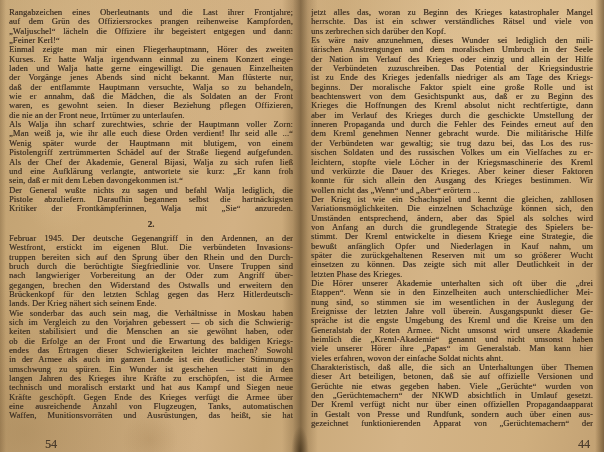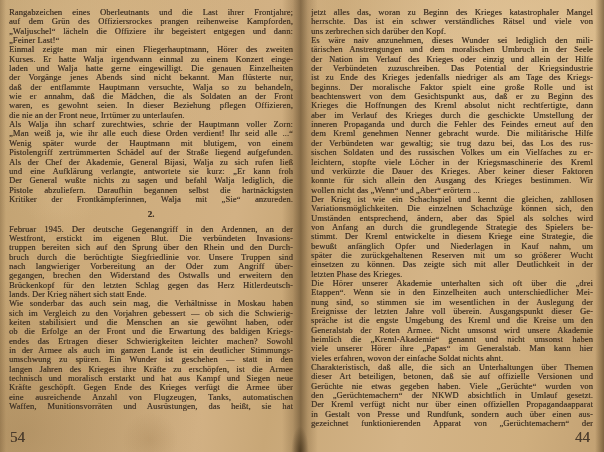--- a/index.html
+++ b/index.html
@@ -74,7 +74,7 @@
         <div class="page-line">Rangabzeichen eines Oberleutnants und die Last ihrer Frontjahre;</div>
         <div class="page-line">auf dem Grün des Offiziersrockes prangen reihenweise Kampforden,</div>
         <div class="page-line">„Waljuschel“ lächeln die Offiziere ihr begeistert entgegen und dann:</div>
-        <div class="page-line short">„Feiner Last!“</div>
+        <div class="page-line short">„Feiner Kerl!“</div>
         <div class="page-line">Einmal zeigte man mir einen Fliegerhauptmann, Hörer des zweiten</div>
         <div class="page-line">Kurses. Er hatte Walja irgendwann einmal zu einem Konzert einge-</div>
         <div class="page-line">laden und Walja hatte gerne eingewilligt. Die genauen Einzelheiten</div>

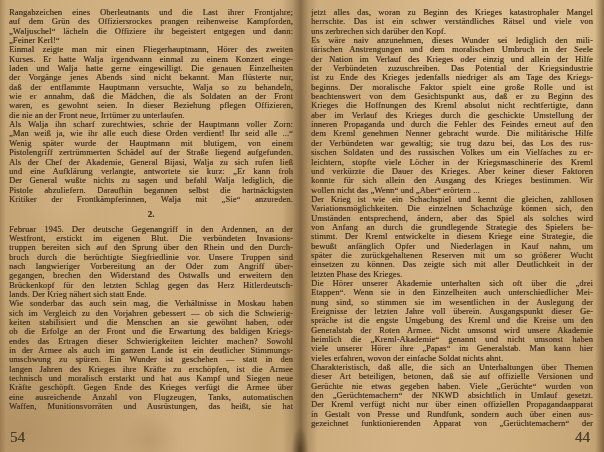--- a/index.html
+++ b/index.html
@@ -89,6 +89,7 @@
         <div class="page-line">Pistolengriff zertrümmerten Schädel auf der Straße liegend aufgefunden.</div>
         <div class="page-line">Als der Chef der Akademie, General Bijasi, Walja zu sich rufen ließ</div>
         <div class="page-line">und eine Aufklärung verlangte, antwortete sie kurz: „Er kann froh</div>
+        <div class="page-line short">sein, daß er mit dem Leben davongekommen ist.“</div>
         <div class="page-line">Der General wußte nichts zu sagen und befahl Walja lediglich, die</div>
         <div class="page-line">Pistole abzuliefern. Daraufhin begannen selbst die hartnäckigsten</div>
         <div class="page-line">Kritiker der Frontkämpferinnen, Walja mit „Sie“ anzureden.</div>

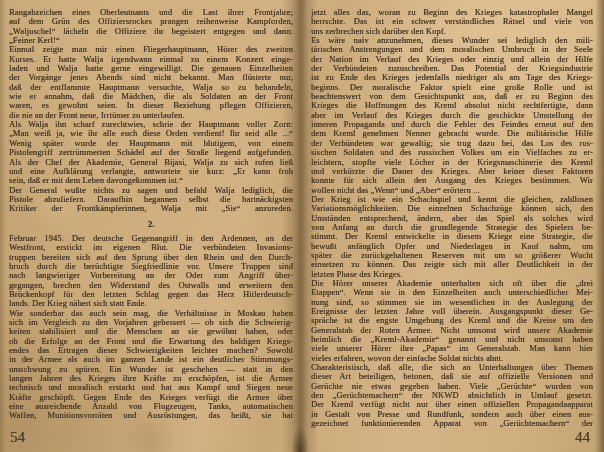--- a/index.html
+++ b/index.html
@@ -103,7 +103,7 @@
         <div class="page-line">nach langwieriger Vorbereitung an der Oder zum Angriff über-</div>
         <div class="page-line">gegangen, brechen den Widerstand des Ostwalls und erweitern den</div>
         <div class="page-line">Brückenkopf für den letzten Schlag gegen das Herz Hitlerdeutsch-</div>
-        <div class="page-line short">lands. Der Krieg nähert sich statt Ende.</div>
+        <div class="page-line short">lands. Der Krieg nähert sich seinem Ende.</div>
         <div class="page-line">Wie sonderbar das auch sein mag, die Verhältnisse in Moskau haben</div>
         <div class="page-line">sich im Vergleich zu den Vorjahren gebessert — ob sich die Schwierig-</div>
         <div class="page-line">keiten stabilisiert und die Menschen an sie gewöhnt haben, oder</div>

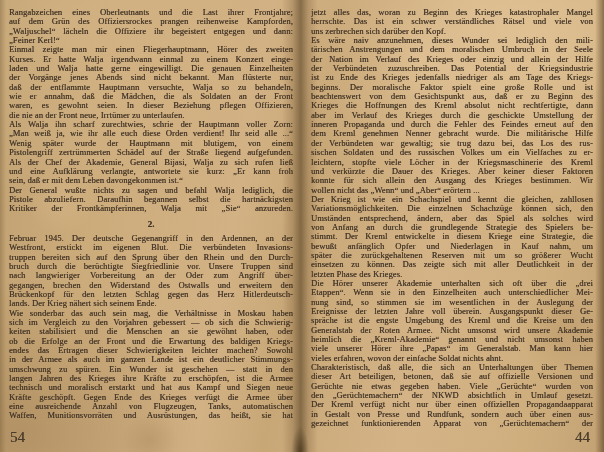--- a/index.html
+++ b/index.html
@@ -58,8 +58,9 @@
     margin:6px 0 5px 0; text-shadow:0.2px 0.2px 0.5px rgba(66,48,30,0.78);
   }
   .page-number {
-    position:absolute; bottom:6px; font-size:15px; color:#4a3c2d;
+    position:absolute; bottom:0; font-size:12px; color:#4a3c2d;
     text-shadow:0.2px 0.2px 0.5px rgba(66,48,30,0.7);
+    margin-left:35px;
   }
   .page-number.pn-left  { left:10px; }
   .page-number.pn-right { right:14px; }

